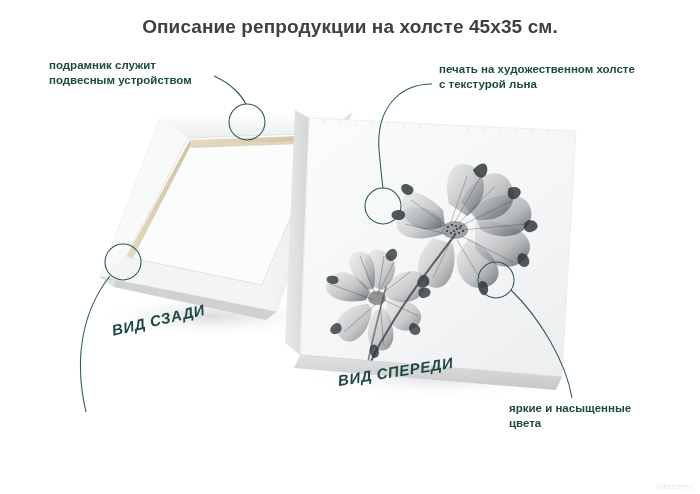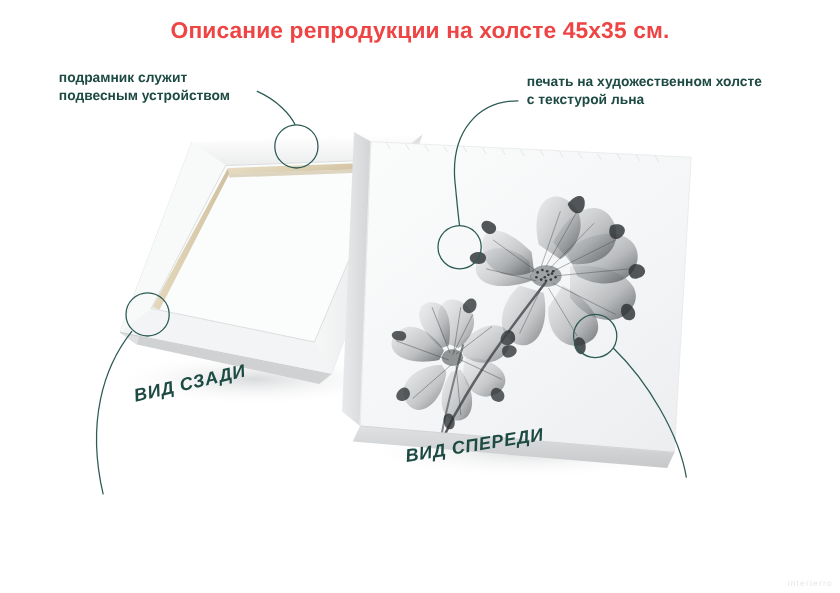--- a/index.html
+++ b/index.html
@@ -26,7 +26,7 @@
     text-align: center;
     font-size: 19px;
     font-weight: bold;
-    color: #ef4444;
+    color: #404040;
     letter-spacing: 0.1px;
   }
 

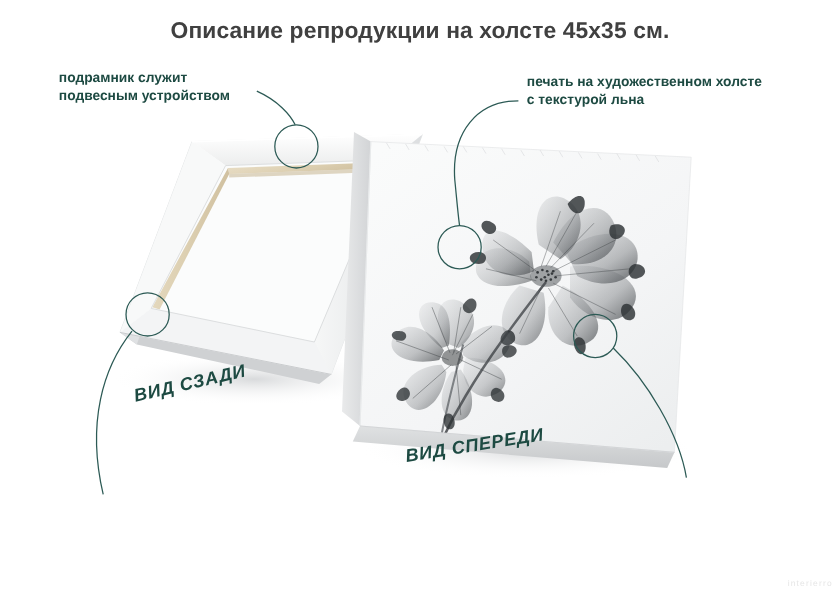--- a/index.html
+++ b/index.html
@@ -298,6 +298,8 @@
 с текстурой льна</div>
 
 
+  <div class="annot" id="annot-br">яркие и насыщенные
+цвета</div>
 
   <div class="view-label" id="label-back">ВИД СЗАДИ</div>
 

